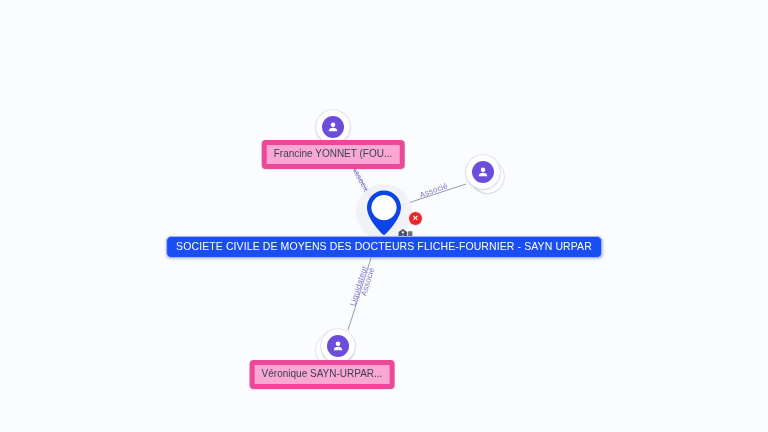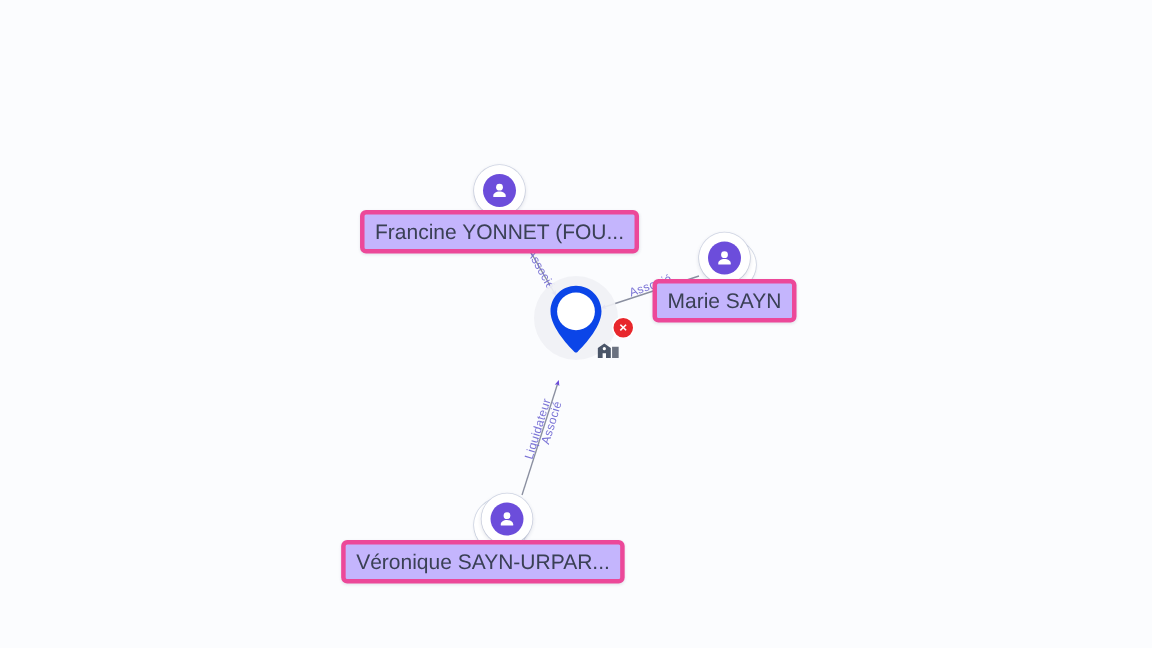--- a/index.html
+++ b/index.html
@@ -111,13 +111,13 @@
     position: absolute;
     transform: translateX(-50%);
     white-space: nowrap;
-    font-size: 14px;
+    font-size: 10px;
     line-height: 1;
     padding: 4px 7px 5px 7px;
     border-radius: 4px;
-    background: #c4b5fd;
+    background: #f9a8d4;
     color: #3a4055;
-    border: 3px solid #ec4899;
+    border: 5px solid #ec4899;
     box-shadow: 0 1px 2px rgba(30,40,80,.10);
   }
   .node-label.primary {

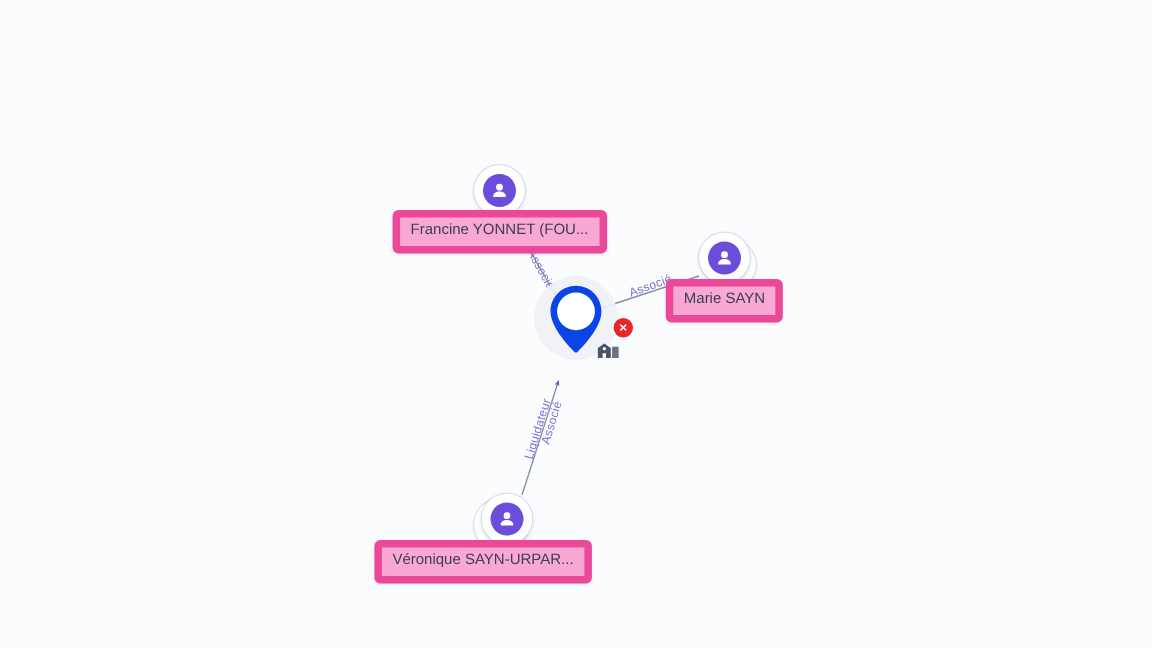--- a/index.html
+++ b/index.html
@@ -191,7 +191,6 @@
       </svg>
     </div>
   </div>
-  <div class="node-label" style="left:483px; top:186px;">Marie SAYN</div>
 
   <div class="node person-node" style="left:338px; top:346px;">
     <div class="stack-back" style="left:-22px; top:-14px; width:36px; height:36px;"></div>

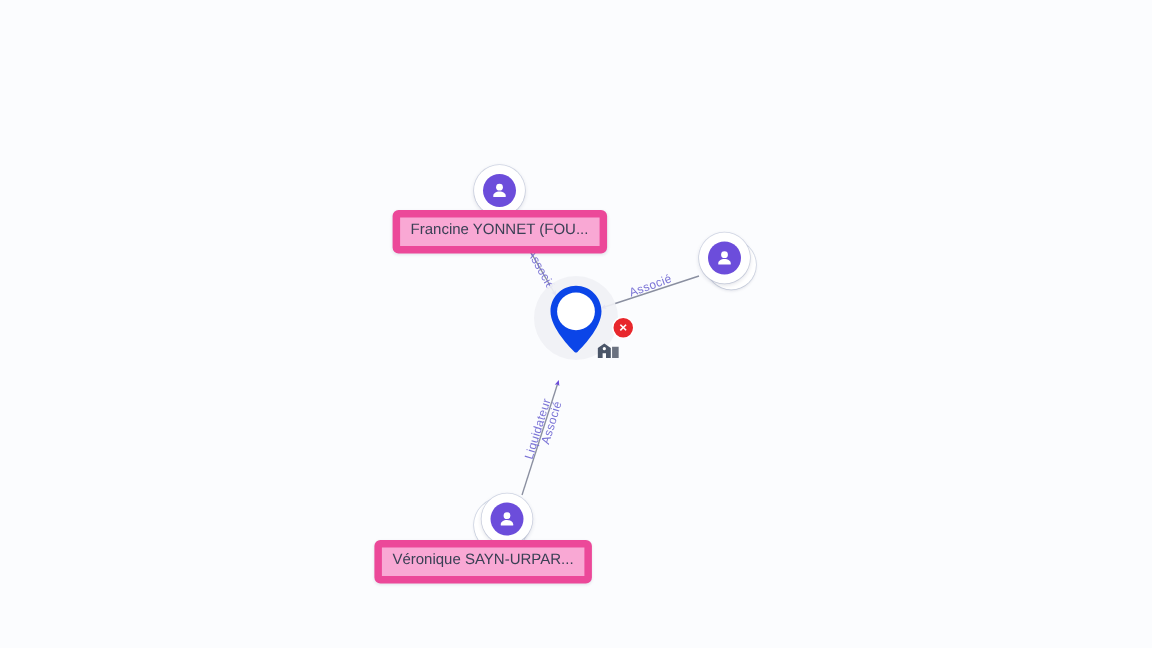--- a/index.html
+++ b/index.html
@@ -222,6 +222,7 @@
     <div class="status-badge">×</div>
   </div>
 
+  <div class="node-label primary" style="left:384px; top:236px;">SOCIETE CIVILE DE MOYENS DES DOCTEURS FLICHE-FOURNIER - SAYN URPAR</div>
 
 </div>
 

